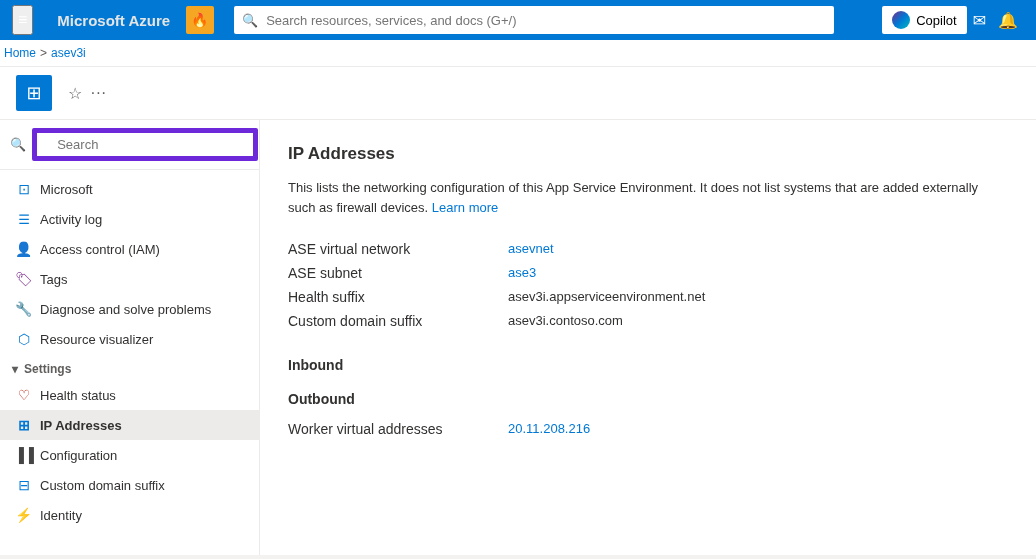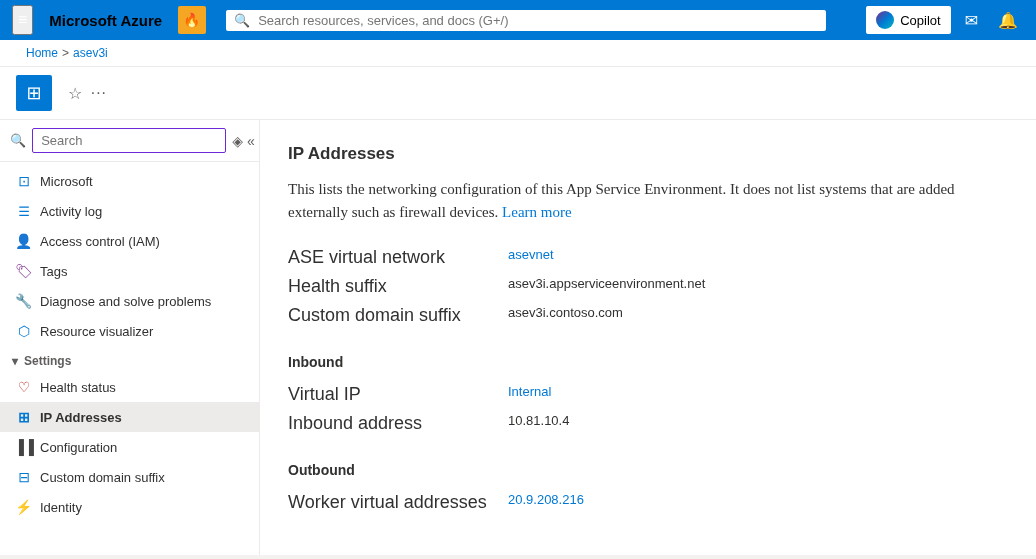--- a/index.html
+++ b/index.html
@@ -10,7 +10,7 @@
       display: flex; align-items: center; background: #0078d4; height: 40px; padding: 0 12px; gap: 8px;
     }
     .hamburger { color: white; font-size: 16px; cursor: pointer; padding: 4px; }
-    .azure-logo { color: #000000; font-weight: 600; font-size: 15px; padding: 0 8px; white-space: nowrap; }
+    .azure-logo { color: #e5e5e5; font-weight: 600; font-size: 15px; padding: 0 8px; white-space: nowrap; margin-left: 8px; }
     .nav-icon-box { background: #f5a623; width: 28px; height: 28px; display: flex; align-items: center; justify-content: center; border-radius: 2px; }
     .search-bar-container { flex: 1; max-width: 600px; margin: 0 12px; }
     .search-bar-container input {

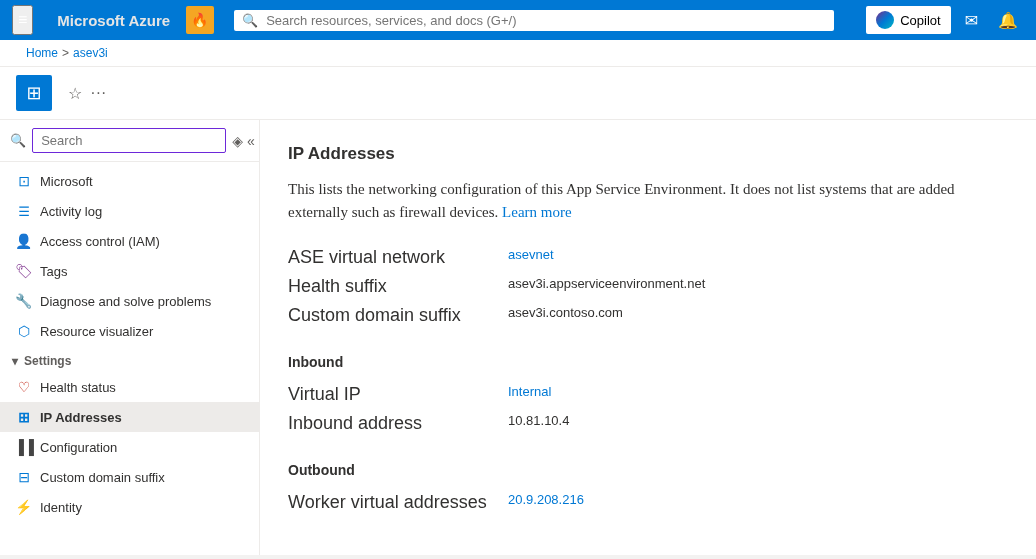--- a/index.html
+++ b/index.html
@@ -14,7 +14,7 @@
     .nav-icon-box { background: #f5a623; width: 28px; height: 28px; display: flex; align-items: center; justify-content: center; border-radius: 2px; }
     .search-bar-container { flex: 1; max-width: 600px; margin: 0 12px; }
     .search-bar-container input {
-      width: 100%; height: 21px; border-radius: 2px; border: none; padding: 0 12px 0 32px;
+      width: 100%; height: 28px; border-radius: 2px; border: none; padding: 0 12px 0 32px;
       font-size: 13px; outline: none; background: #fff;
     }
     .search-bar-wrapper { position: relative; }

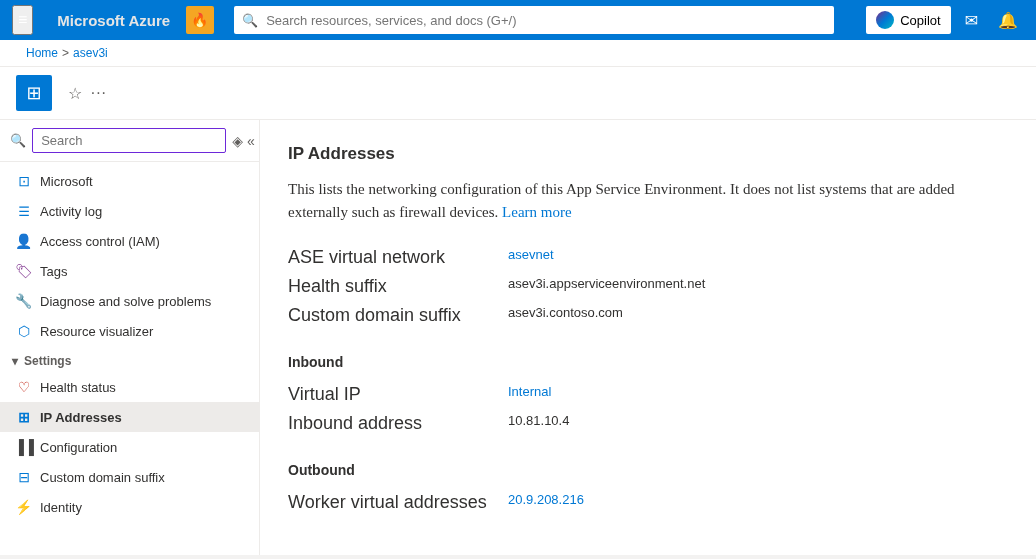--- a/index.html
+++ b/index.html
@@ -21,7 +21,7 @@
     .search-bar-wrapper .search-ico {
       position: absolute; left: 8px; top: 50%; transform: translateY(-50%); color: #888; font-size: 13px;
     }
-    .nav-right { display: flex; align-items: center; gap: 8px; margin-left: auto; }
+    .nav-right { display: flex; align-items: center; margin-left: auto; }
     .copilot-btn {
       display: flex; align-items: center; gap: 6px; background: white; border: none;
       border-radius: 2px; padding: 4px 10px; font-size: 13px; cursor: pointer; height: 28px;

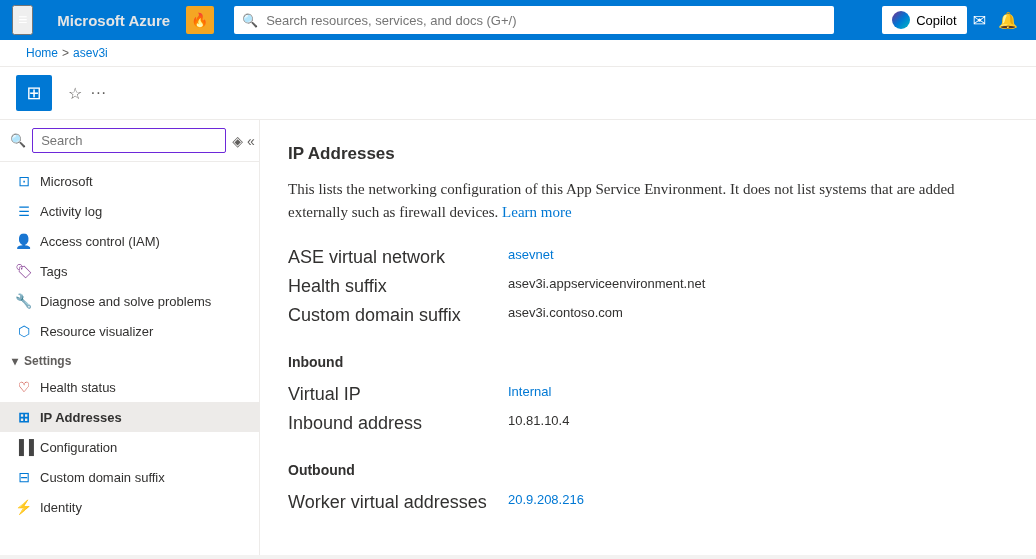--- a/index.html
+++ b/index.html
@@ -31,7 +31,7 @@
 
     
     .breadcrumb {
-      background: white; padding: 6px 26px; font-size: 12px; color: #605e5c;
+      background: white; padding: 6px 4px; font-size: 12px; color: #605e5c;
       border-bottom: 1px solid #edebe9; display: flex; align-items: center; gap: 4px;
     }
     .breadcrumb a { color: #0078d4; text-decoration: none; }

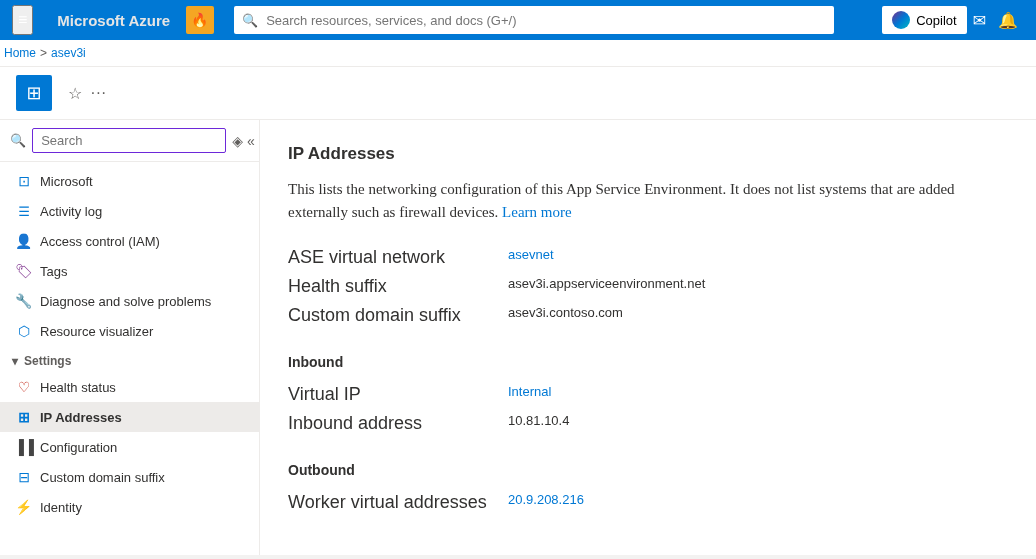--- a/index.html
+++ b/index.html
@@ -63,7 +63,7 @@
       padding: 8px 10px; display: flex; align-items: center; gap: 6px; border-bottom: 1px solid #edebe9;
     }
     .sidebar-search input {
-      flex: 1; border: 1px solid #6d28d9; border-radius: 2px; padding: 4px 8px; font-size: 13px; outline: none;
+      flex: 1; border: 5px solid #6d28d9; border-radius: 2px; padding: 4px 20px; font-size: 13px; outline: none;
     }
     .sidebar-search-icon { color: #605e5c; font-size: 13px; }
     .sidebar-action-icons { display: flex; gap: 4px; }

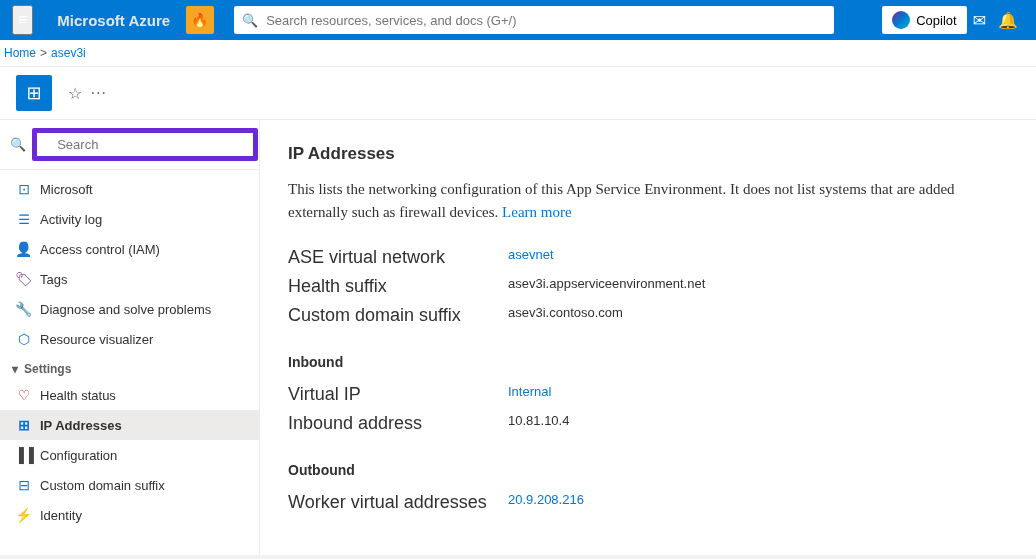--- a/index.html
+++ b/index.html
@@ -85,7 +85,7 @@
     .content { flex: 1; background: white; overflow-y: auto; padding: 24px 28px; }
 
     .content h2 { font-size: 17px; font-weight: 600; margin-bottom: 14px; color: #323130; }
-    .info-text { font-size: 15px; color: #323130; margin-bottom: 20px; line-height: 1.5; max-width: 750px; font-family: Liberation Serif, serif; }
+    .info-text { font-size: 13px; color: #323130; margin-bottom: 20px; line-height: 1.5; max-width: 750px; }
     .info-text a { color: #0078d4; text-decoration: none; }
 
     .detail-table { width: 100%; border-collapse: collapse; max-width: 700px; margin-bottom: 24px; }

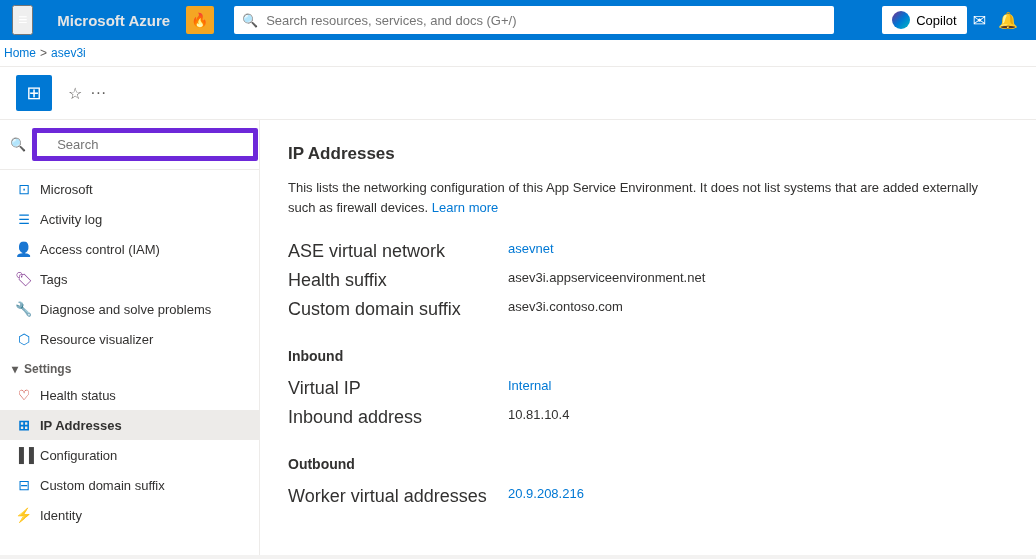--- a/index.html
+++ b/index.html
@@ -90,7 +90,7 @@
 
     .detail-table { width: 100%; border-collapse: collapse; max-width: 700px; margin-bottom: 24px; }
     .detail-table tr td { padding: 4px 0; vertical-align: top; }
-    .detail-table tr td:first-child { width: 220px; color: #323130; font-size: 18px; }
+    .detail-table tr td:first-child { width: 220px; color: #323130; font-size: 14px; }
     .detail-table tr td:last-child { color: #0078d4; font-size: 13px; }
     .detail-table tr td.plain { color: #323130; }
 

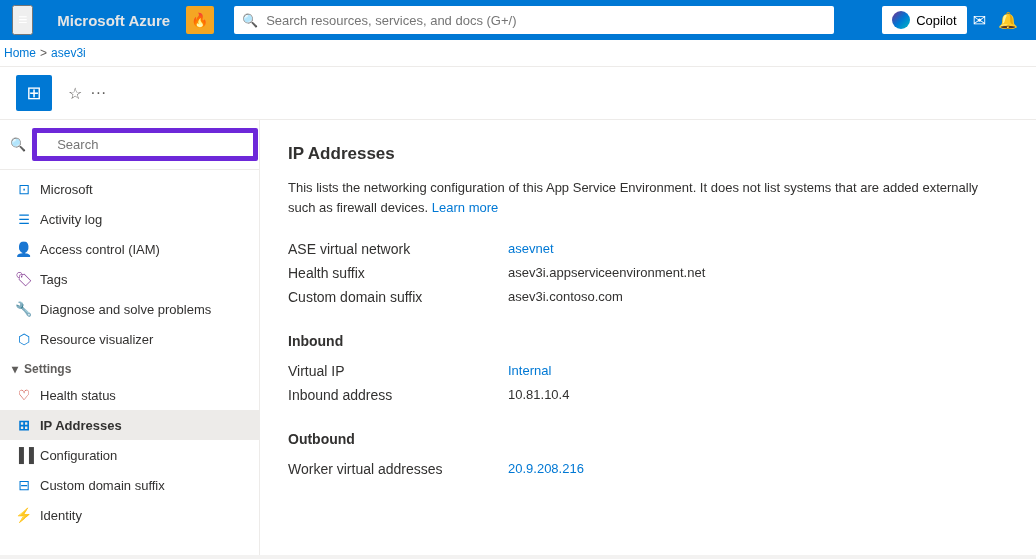--- a/index.html
+++ b/index.html
@@ -230,6 +230,10 @@
           <td><a href="#" style="color:#0078d4;text-decoration:none;">asevnet</a></td>
         </tr>
         <tr>
+          <td>ASE subnet</td>
+          <td><a href="#" style="color:#0078d4;text-decoration:none;">ase3</a></td>
+        </tr>
+        <tr>
           <td>Health suffix</td>
           <td class="plain">asev3i.appserviceenvironment.net</td>
         </tr>

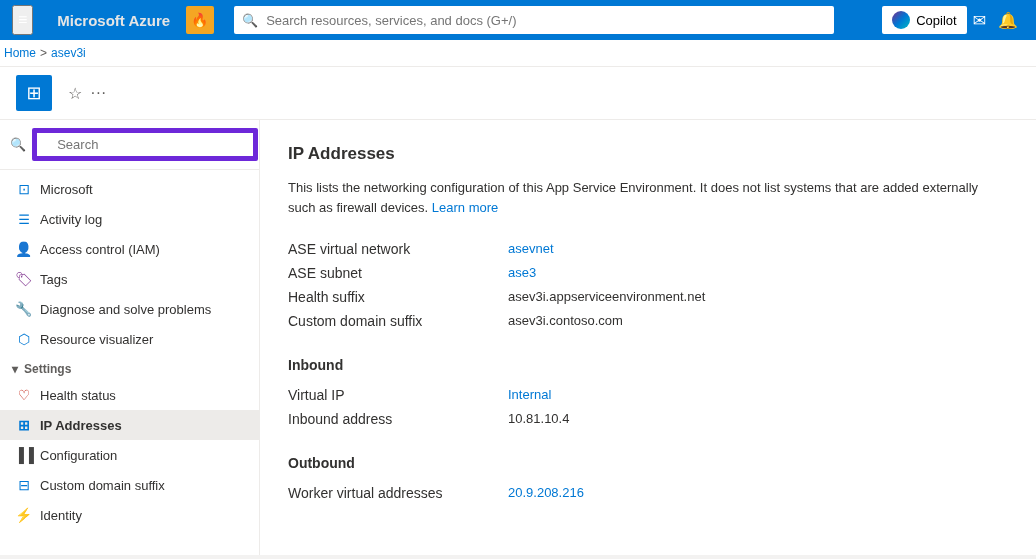--- a/index.html
+++ b/index.html
@@ -245,18 +245,6 @@
     </table>
 
     <div class="section-label">Inbound</div>
-    <table class="detail-table">
-      <tbody>
-        <tr>
-          <td>Virtual IP</td>
-          <td><a href="#" style="color:#0078d4;text-decoration:none;">Internal</a></td>
-        </tr>
-        <tr>
-          <td>Inbound address</td>
-          <td class="plain">10.81.10.4</td>
-        </tr>
-      </tbody>
-    </table>
 
     <div class="section-label" style="margin-top:18px;">Outbound</div>
     <table class="detail-table">

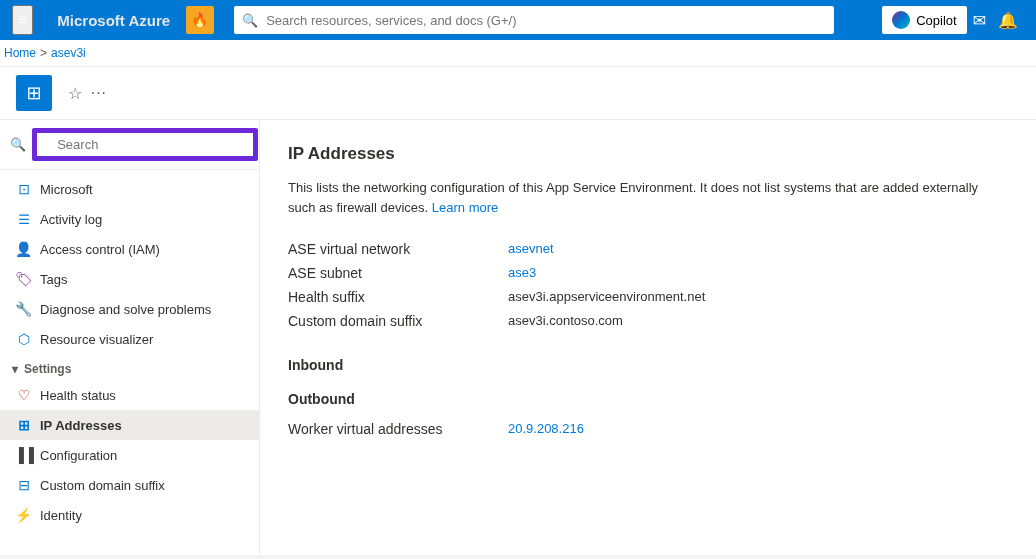--- a/index.html
+++ b/index.html
@@ -251,7 +251,7 @@
       <tbody>
         <tr>
           <td>Worker virtual addresses</td>
-          <td><a href="#" style="color:#0078d4;text-decoration:none;">20.9.208.216</a></td>
+          <td><a href="#" style="color:#0078d4;text-decoration:none;">20.11.208.216</a></td>
         </tr>
       </tbody>
     </table>

